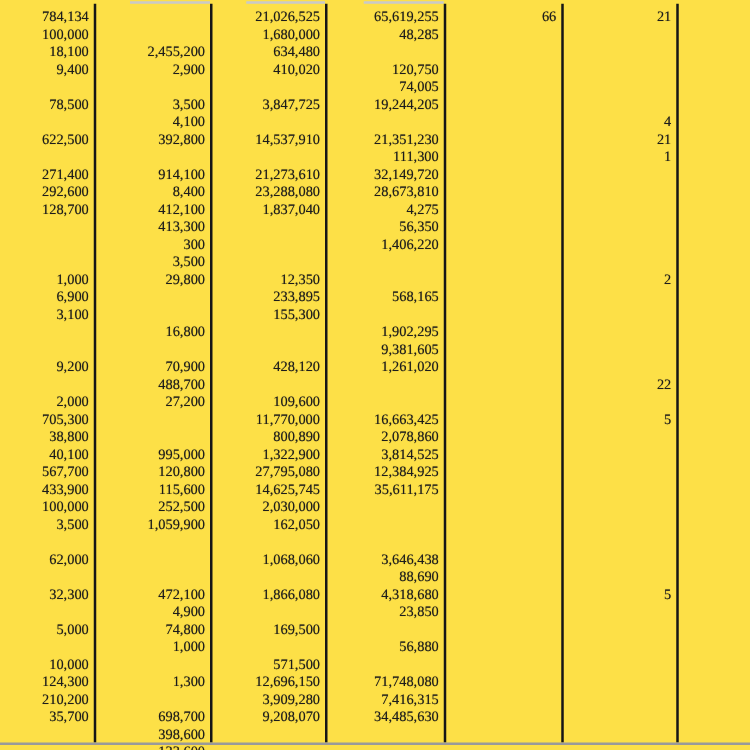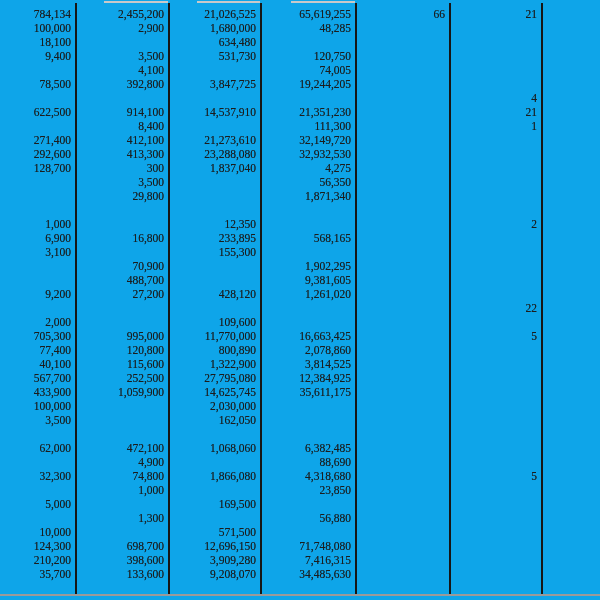--- a/index.html
+++ b/index.html
@@ -6,7 +6,7 @@
   .sheet{
     position:relative;
     width:600px;height:600px;
-    background:#0ea5e9;
+    background:#fde047;
     overflow:hidden;
     font-family:"Liberation Serif","DejaVu Serif",serif;
   }

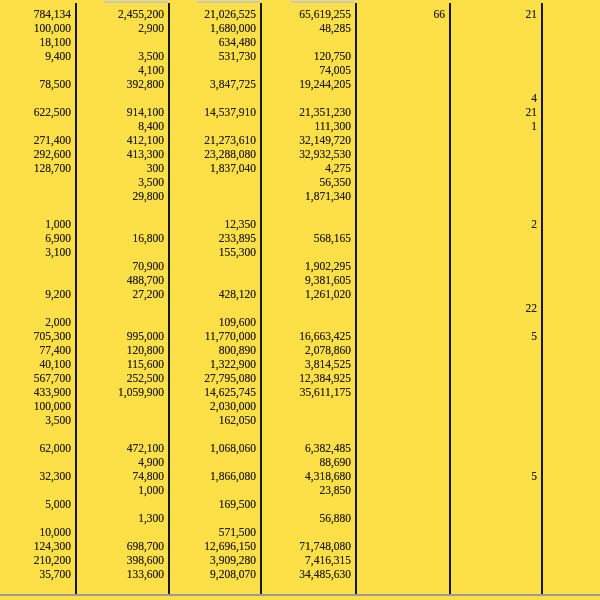--- a/index.html
+++ b/index.html
@@ -30,7 +30,7 @@
     overflow:visible;
   }
   .c0{width:75px;}
-  .c1{width:93px;}
+  .c1{width:93px;margin-top:28px;}
   .c2{width:92px;}
   .c3{width:95px;}
   .c4{width:94px;}

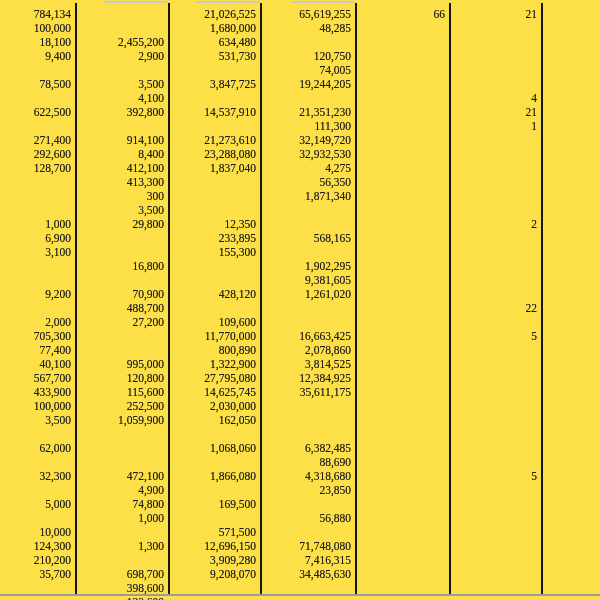--- a/index.html
+++ b/index.html
@@ -95,7 +95,7 @@
       <div class="row">
         <div class="cell c0">9,400</div>
         <div class="cell c1">3,500</div>
-        <div class="cell c2">531,730</div>
+        <div class="cell c2">410,020</div>
         <div class="cell c3">120,750</div>
         <div class="cell c4"></div>
         <div class="cell c5"></div>

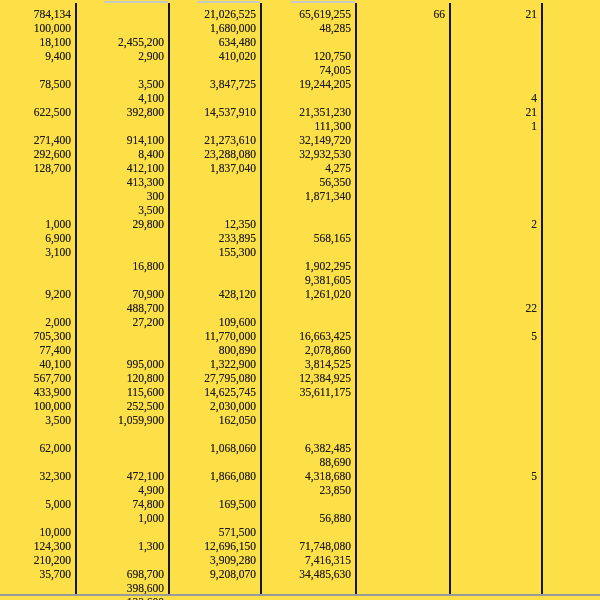--- a/index.html
+++ b/index.html
@@ -159,7 +159,7 @@
         <div class="cell c0">292,600</div>
         <div class="cell c1">413,300</div>
         <div class="cell c2">23,288,080</div>
-        <div class="cell c3">32,932,530</div>
+        <div class="cell c3">28,673,810</div>
         <div class="cell c4"></div>
         <div class="cell c5"></div>
         <div class="cell c6"></div>

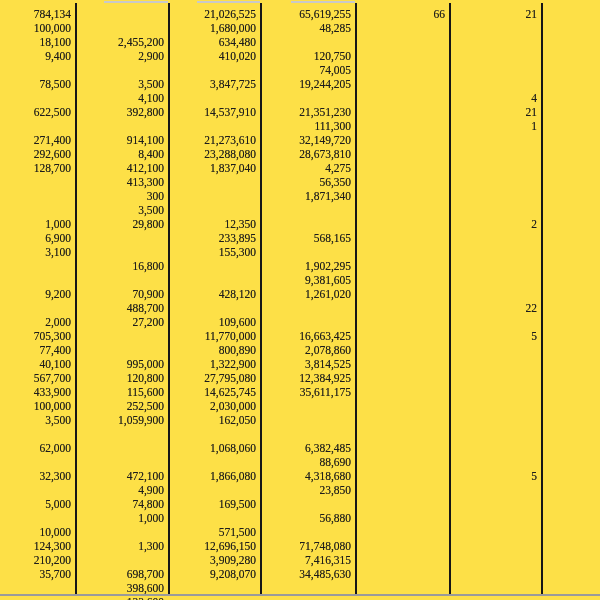--- a/index.html
+++ b/index.html
@@ -186,7 +186,7 @@
         <div class="cell c0"></div>
         <div class="cell c1">29,800</div>
         <div class="cell c2"></div>
-        <div class="cell c3">1,871,340</div>
+        <div class="cell c3">1,406,220</div>
         <div class="cell c4"></div>
         <div class="cell c5"></div>
         <div class="cell c6"></div>

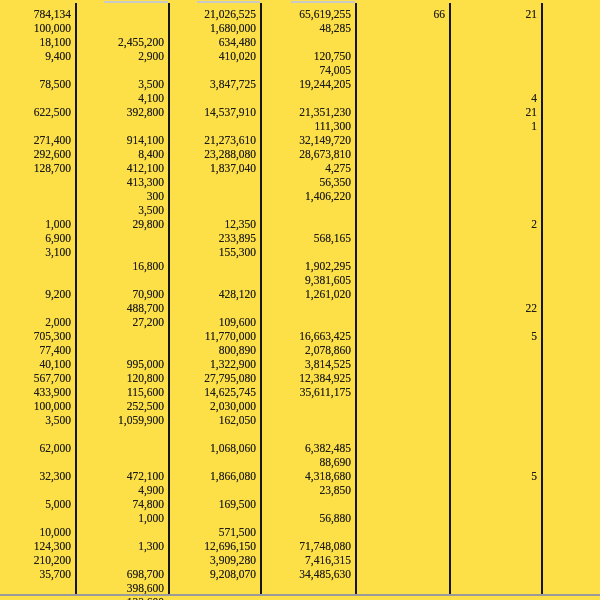--- a/index.html
+++ b/index.html
@@ -282,7 +282,7 @@
         <div class="cell c6"></div>
       </div>
       <div class="row">
-        <div class="cell c0">77,400</div>
+        <div class="cell c0">38,800</div>
         <div class="cell c1">120,800</div>
         <div class="cell c2">800,890</div>
         <div class="cell c3">2,078,860</div>

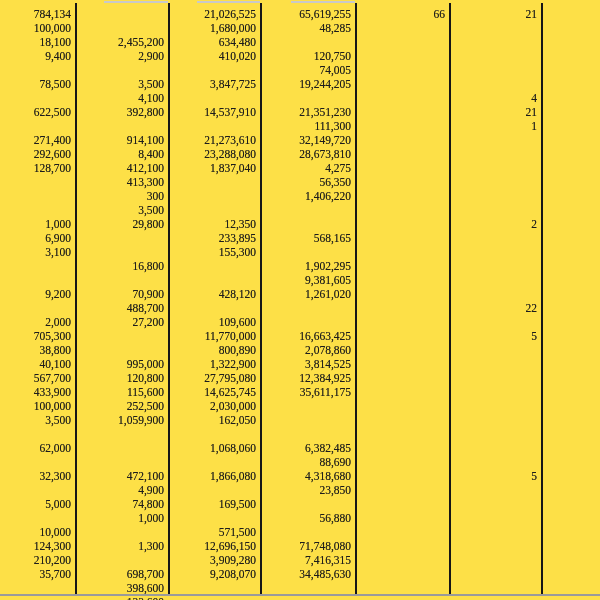--- a/index.html
+++ b/index.html
@@ -348,7 +348,7 @@
         <div class="cell c0">62,000</div>
         <div class="cell c1">472,100</div>
         <div class="cell c2">1,068,060</div>
-        <div class="cell c3">6,382,485</div>
+        <div class="cell c3">3,646,438</div>
         <div class="cell c4"></div>
         <div class="cell c5"></div>
         <div class="cell c6"></div>

